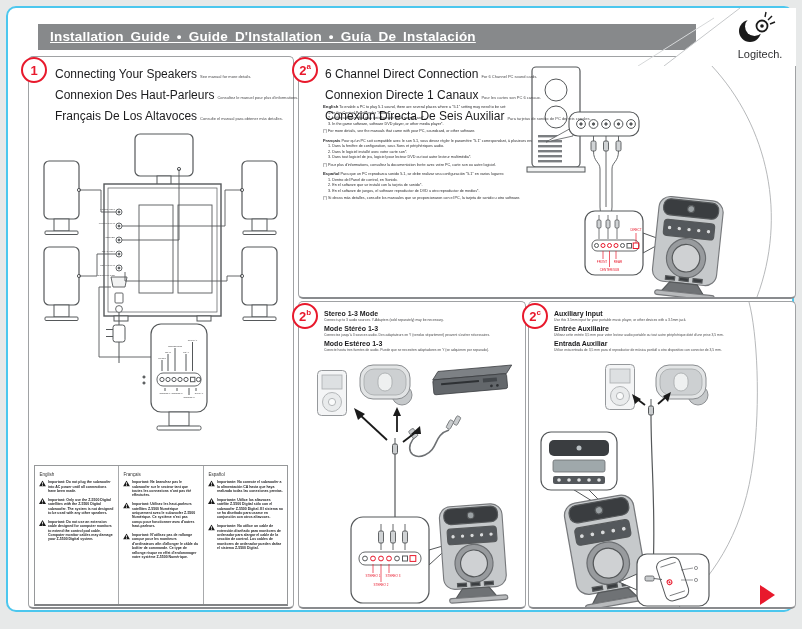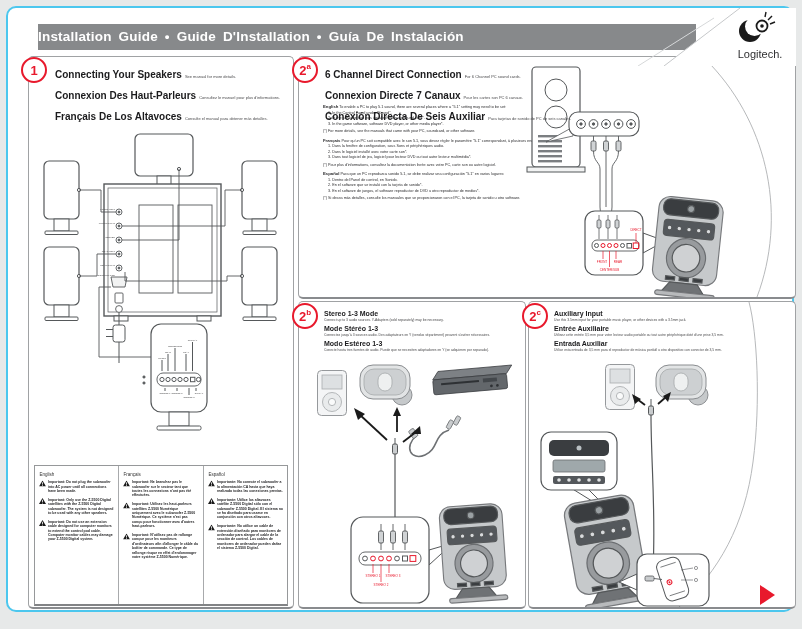--- a/index.html
+++ b/index.html
@@ -6,7 +6,7 @@
   body{width:802px;height:629px;background:#e7e9e9;font-family:"Liberation Sans",sans-serif;position:relative;overflow:hidden;}
   .page{position:absolute;left:6px;top:6px;width:784px;height:602px;background:#fff;border:2px solid #4cc7ee;border-radius:10px;}
   .hdr{position:absolute;left:30px;top:16px;width:658px;height:26px;background:#87898b;}
-  .hdr span{display:block;padding-left:0;line-height:26px;color:#fff;font-weight:bold;font-size:13.5px;word-spacing:3px;letter-spacing:.2px;}
+  .hdr span{display:block;padding-left:12px;line-height:26px;color:#fff;font-weight:bold;font-size:13.5px;word-spacing:3px;letter-spacing:.2px;text-decoration:underline;}
   .panel{position:absolute;background:#fff;border:1px solid #a0a2a4;border-bottom:2px solid #898b8e;border-radius:5px;}
   #p1{left:20px;top:48px;width:264px;height:550px;}
   #p2a{left:290px;top:48px;width:496px;height:240px;}

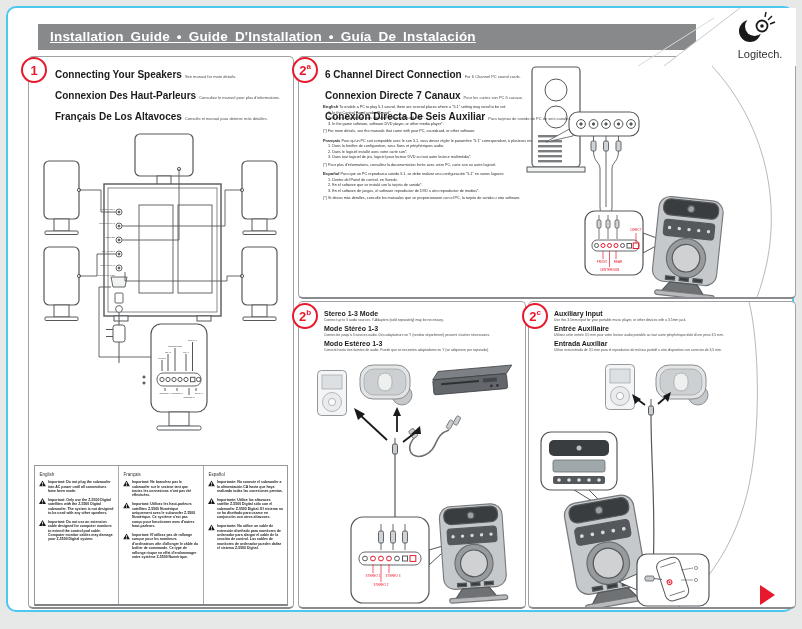--- a/index.html
+++ b/index.html
@@ -17,7 +17,7 @@
   .badge .bl{color:#e8192c;font-weight:bold;font-size:8px;line-height:1;margin-top:-6px;}
   .heads{position:absolute;z-index:2;}
   .hl{margin-bottom:3px;white-space:nowrap;}
-  .ht{font-weight:bold;font-size:10px;color:#1b1b1d;margin-top:44px;}
+  .ht{font-weight:normal;font-size:12px;color:#1b1b1d;margin-top:44px;}
   .hn{font-size:4px;color:#4a4a4c;margin-left:3px;}
   .ht2{font-weight:bold;font-size:7px;color:#1b1b1d;display:block;}
   .hn2{font-size:3.4px;color:#4a4a4c;display:block;margin:1px 0 3px 0;}

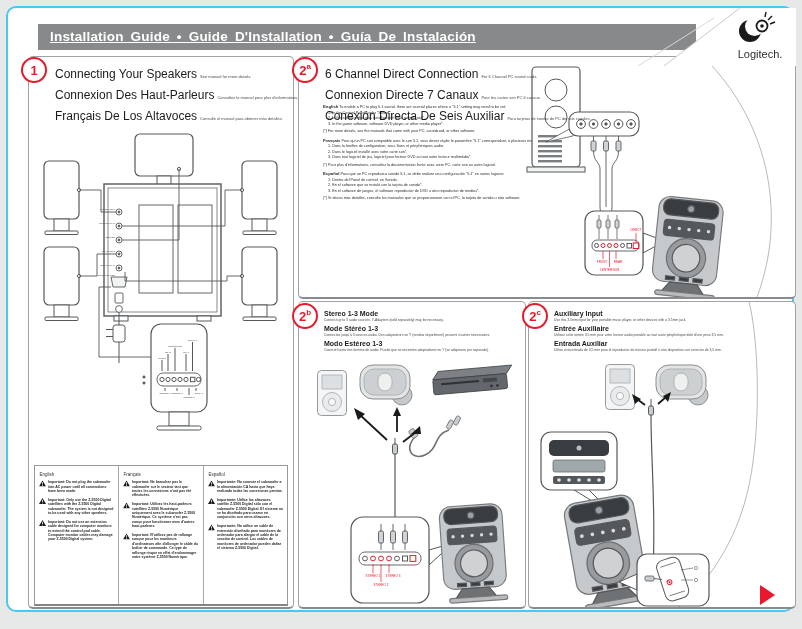--- a/index.html
+++ b/index.html
@@ -324,7 +324,7 @@
     </div>
     <div class="heads" style="left:26px;top:7px">
       <div class="hl"><span class="ht">6 Channel Direct Connection</span><span class="hn">For 6 Channel PC sound cards.</span></div>
-      <div class="hl"><span class="ht">Connexion Directe 7 Canaux</span><span class="hn">Pour les cartes son PC 6 canaux.</span></div>
+      <div class="hl"><span class="ht">Connexion Directe 1 Canaux</span><span class="hn">Pour les cartes son PC 6 canaux.</span></div>
       <div class="hl"><span class="ht">Conexión Directa De Seis Auxiliar</span><span class="hn">Para tarjetas de sonido de PC de seis canales.</span></div>
     </div>
 

